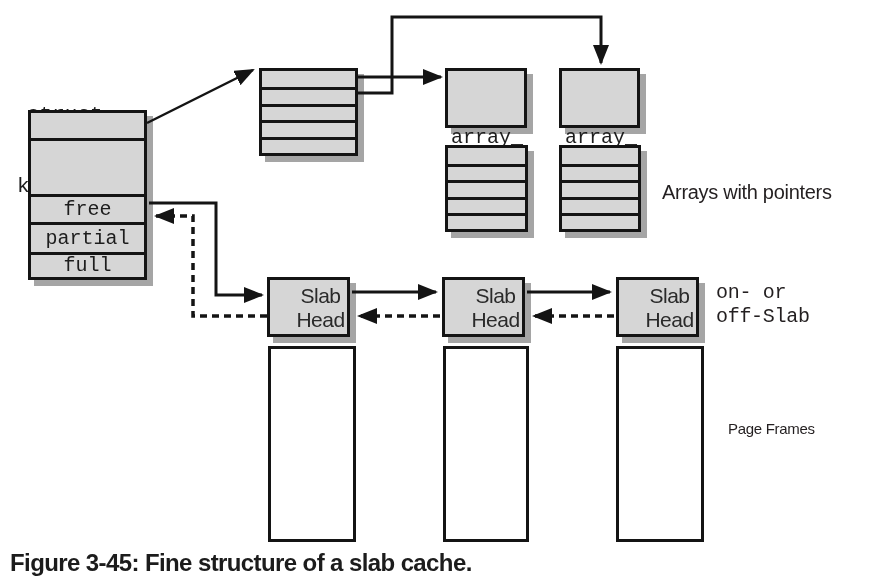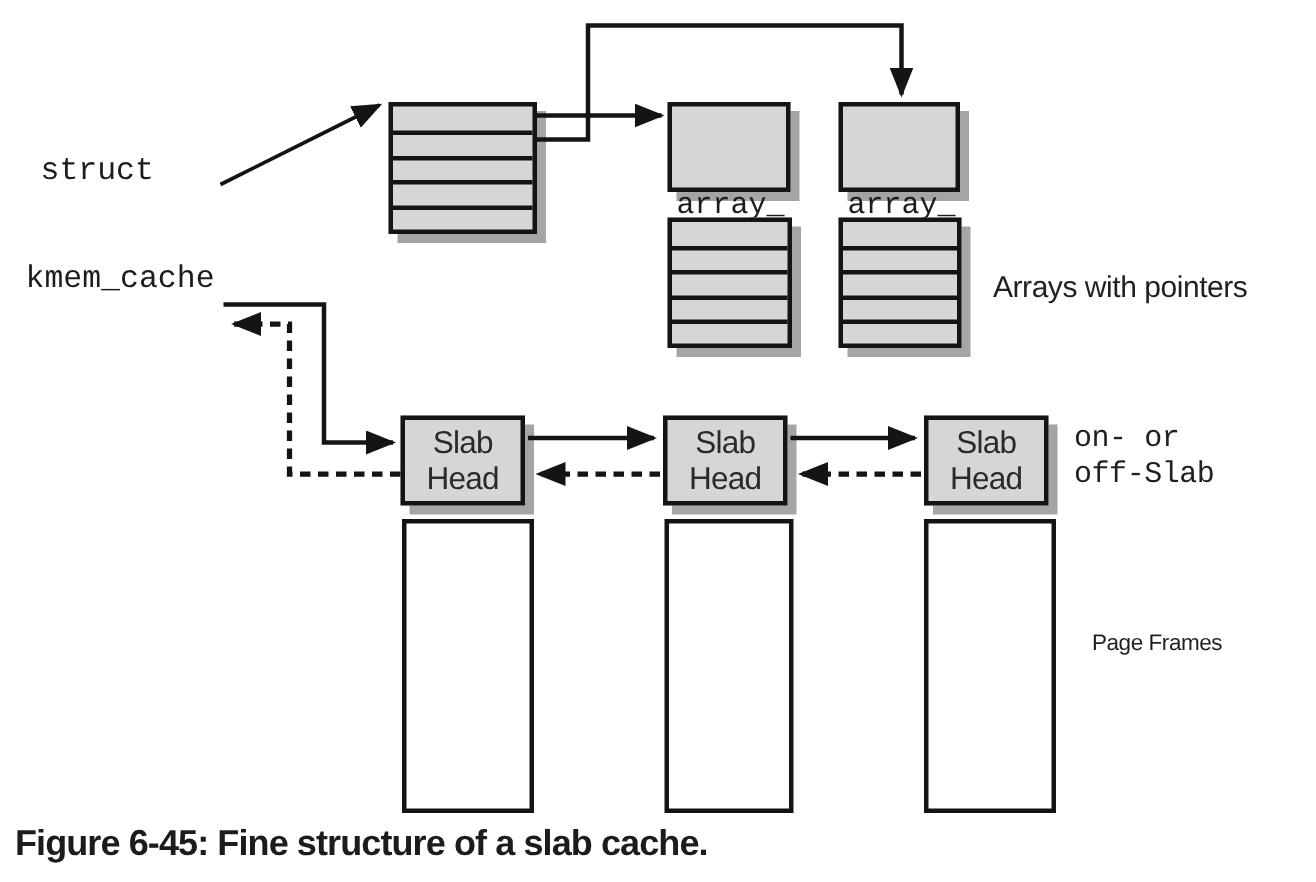--- a/index.html
+++ b/index.html
@@ -63,6 +63,13 @@
     <div>kmem_cache</div>
   </div>
 
+  <div class="box kmem-grid" style="left:28px;top:110px;width:119px;height:170px;">
+    <div class="krow"></div>
+    <div class="krow"></div>
+    <div class="krow mono">free</div>
+    <div class="krow mono">partial</div>
+    <div class="krow mono">full</div>
+  </div>
 
   <div class="box stripes" style="left:259px;top:68px;width:99px;height:88px;grid-template-rows:repeat(5,1fr);">
     <div class="srow"></div>

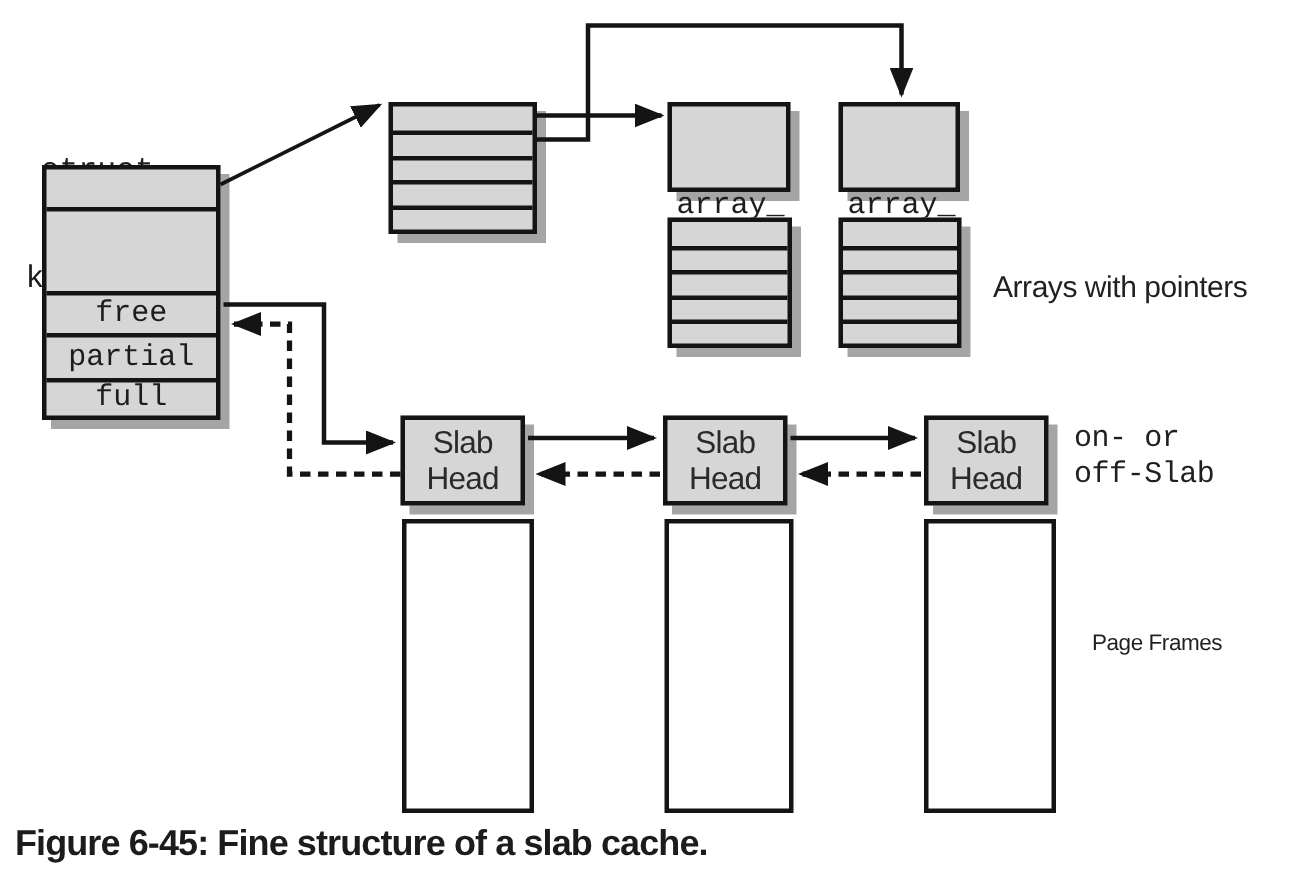--- a/index.html
+++ b/index.html
@@ -41,7 +41,7 @@
   .ac-text{font-size:20px;line-height:26px;padding:2px 0 0 3px;}
   .sh-text{
     width:100%;text-align:center;font-size:21px;line-height:24px;
-    letter-spacing:-0.5px;padding-top:4px;color:#2a2a2a;
+    letter-spacing:-0.5px;padding-top:4px;color:#2a2a2a;margin-left:12px;
   }
   .side-label{font-size:20px;line-height:24px;letter-spacing:-0.3px;color:var(--text);}
   .caption{

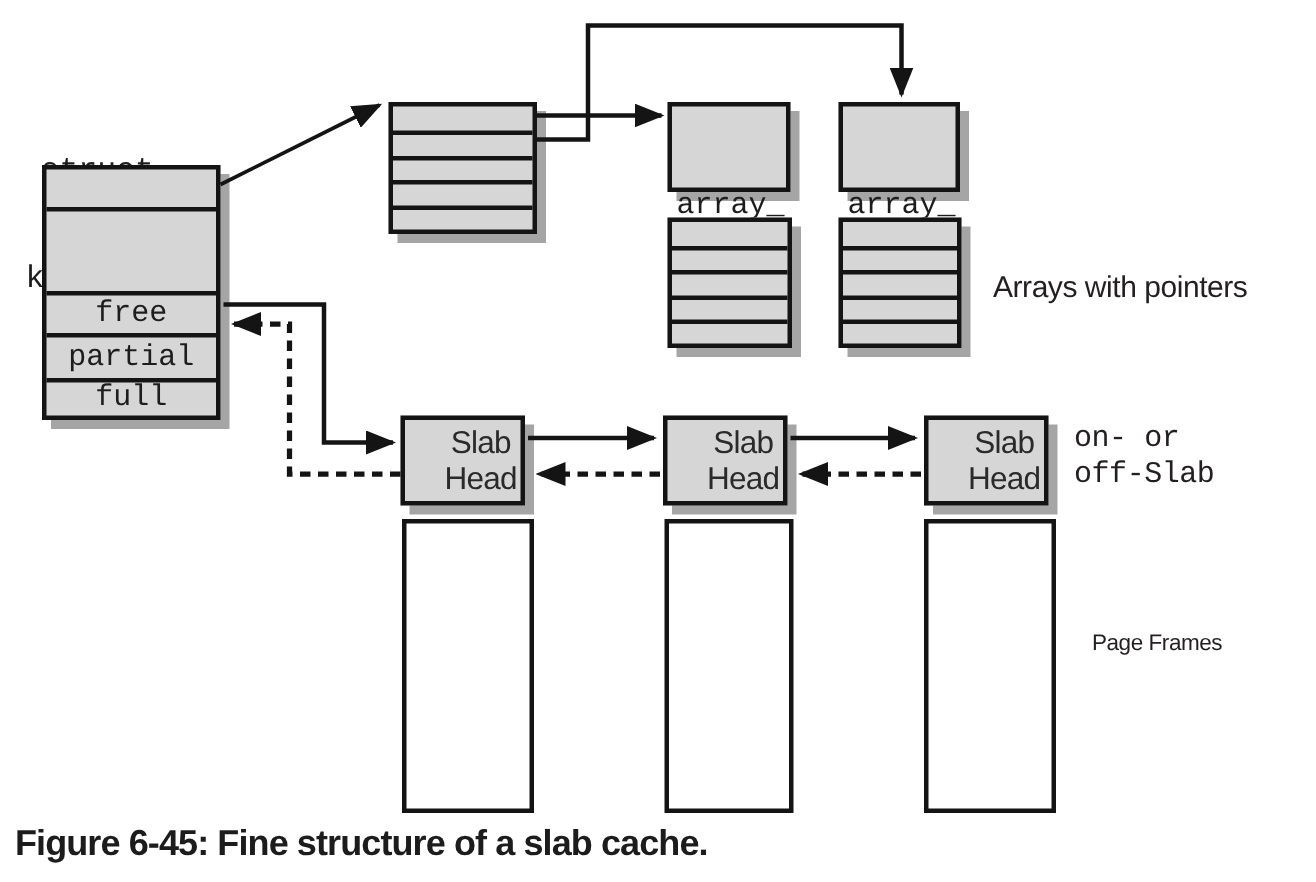--- a/index.html
+++ b/index.html
@@ -141,7 +141,7 @@
 
   <div class="abs side-label" style="left:728px;top:417px;font-size:15px;">Page Frames</div>
 
-  <div class="abs caption" style="left:10px;top:549px;">Figure 6-45: Fine structure of a slab cache.</div>
+  <div class="abs caption" style="left:10px;top:549px;">Figure 3-45: Fine structure of a slab cache.</div>
 
   <svg class="arrows" width="877" height="588" viewBox="0 0 877 588">
     <defs>

